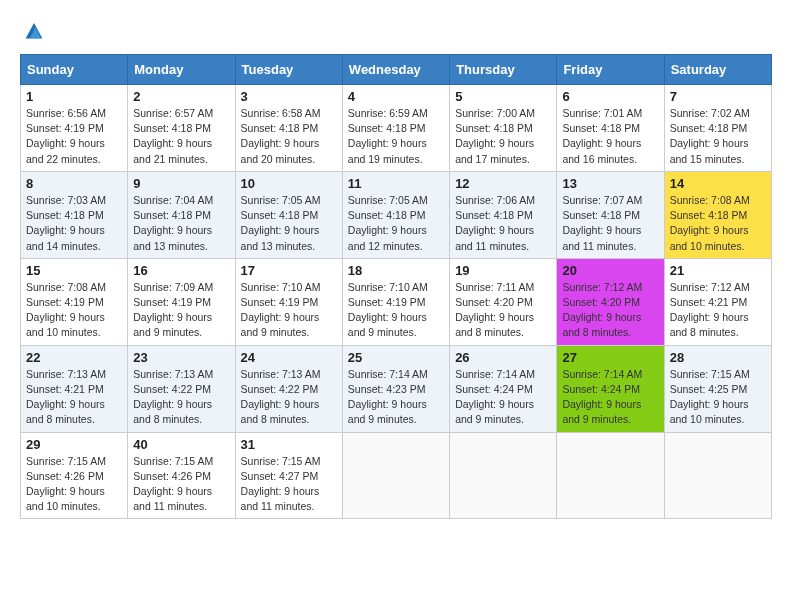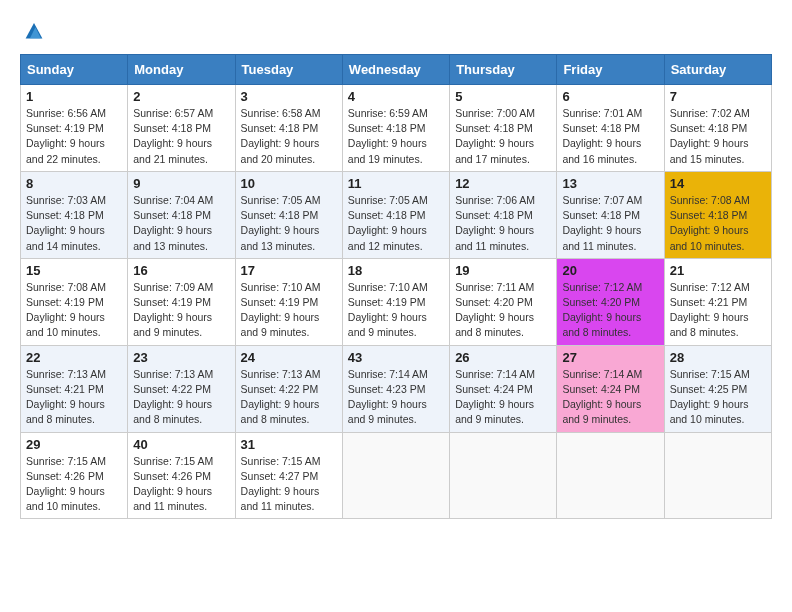--- a/index.html
+++ b/index.html
@@ -152,7 +152,7 @@
 <span class="day-info">Sunrise: 7:06 AM<br>Sunset: 4:18 PM<br>Daylight: 9 hours and 11 minutes.</span></td>
         <td style="background-color: rgb(238, 243, 250);"><span class="day-num">13</span>
 <span class="day-info">Sunrise: 7:07 AM<br>Sunset: 4:18 PM<br>Daylight: 9 hours and 11 minutes.</span></td>
-        <td style="background-color: #eab308; margin-top: 24px;"><span class="day-num">14</span>
+        <td style="background-color: #fde047; margin-top: 24px;"><span class="day-num">14</span>
 <span class="day-info">Sunrise: 7:08 AM<br>Sunset: 4:18 PM<br>Daylight: 9 hours and 10 minutes.</span></td>
       </tr>
       <tr>

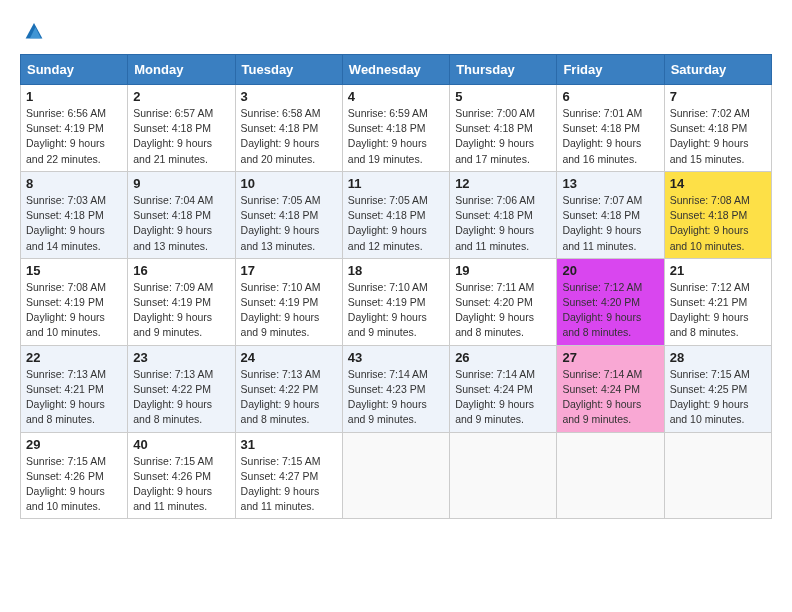--- a/index.html
+++ b/index.html
@@ -178,7 +178,7 @@
 <span class="day-info">Sunrise: 7:13 AM<br>Sunset: 4:22 PM<br>Daylight: 9 hours and 8 minutes.</span></td>
         <td style="background-color: rgb(238, 243, 250);"><span class="day-num">24</span>
 <span class="day-info">Sunrise: 7:13 AM<br>Sunset: 4:22 PM<br>Daylight: 9 hours and 8 minutes.</span></td>
-        <td style="background-color: rgb(238, 243, 250);"><span class="day-num">43</span>
+        <td style="background-color: rgb(238, 243, 250);"><span class="day-num">25</span>
 <span class="day-info">Sunrise: 7:14 AM<br>Sunset: 4:23 PM<br>Daylight: 9 hours and 9 minutes.</span></td>
         <td style="background-color: rgb(238, 243, 250);"><span class="day-num">26</span>
 <span class="day-info">Sunrise: 7:14 AM<br>Sunset: 4:24 PM<br>Daylight: 9 hours and 9 minutes.</span></td>

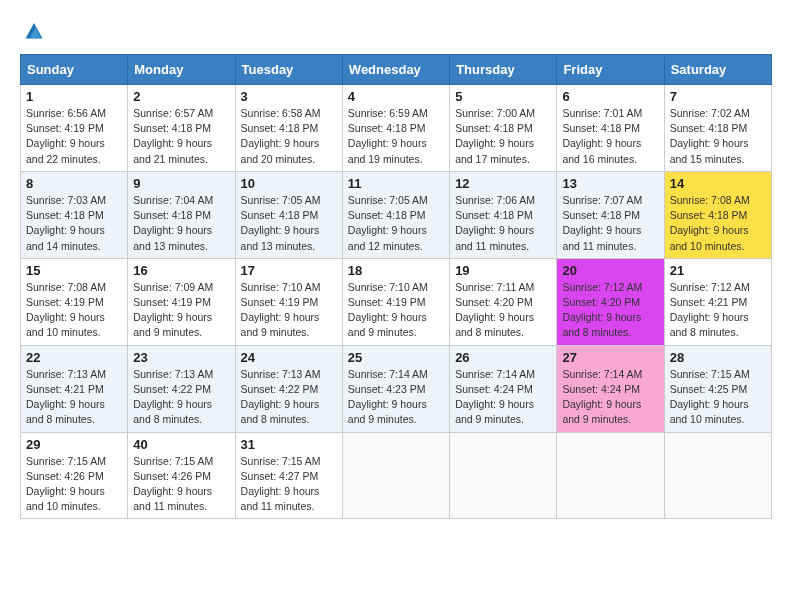--- a/index.html
+++ b/index.html
@@ -182,7 +182,7 @@
 <span class="day-info">Sunrise: 7:14 AM<br>Sunset: 4:23 PM<br>Daylight: 9 hours and 9 minutes.</span></td>
         <td style="background-color: rgb(238, 243, 250);"><span class="day-num">26</span>
 <span class="day-info">Sunrise: 7:14 AM<br>Sunset: 4:24 PM<br>Daylight: 9 hours and 9 minutes.</span></td>
-        <td style="background-color: #f9a8d4; margin-left: 48px;"><span class="day-num">27</span>
+        <td style="background-color: #84cc16; margin-left: 48px;"><span class="day-num">27</span>
 <span class="day-info">Sunrise: 7:14 AM<br>Sunset: 4:24 PM<br>Daylight: 9 hours and 9 minutes.</span></td>
         <td style="background-color: rgb(238, 243, 250);"><span class="day-num">28</span>
 <span class="day-info">Sunrise: 7:15 AM<br>Sunset: 4:25 PM<br>Daylight: 9 hours and 10 minutes.</span></td>

